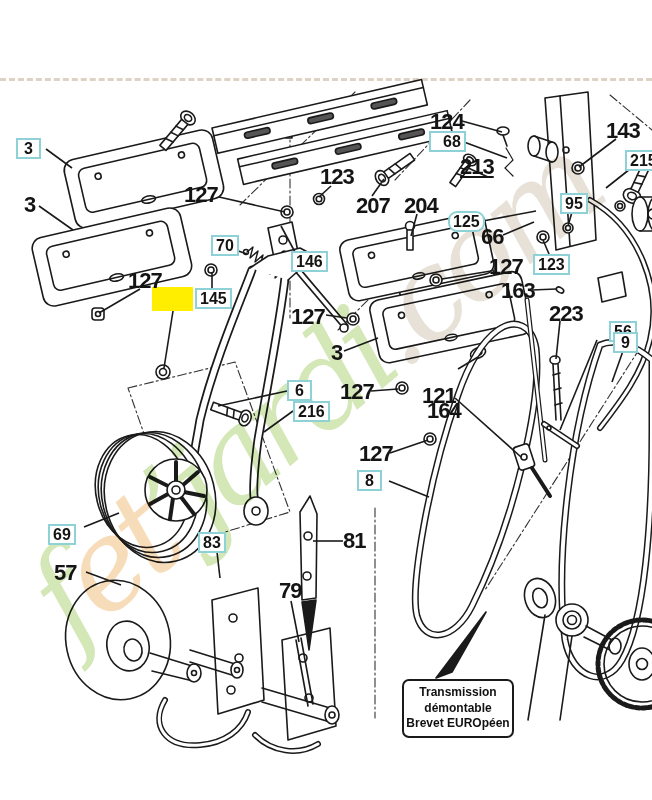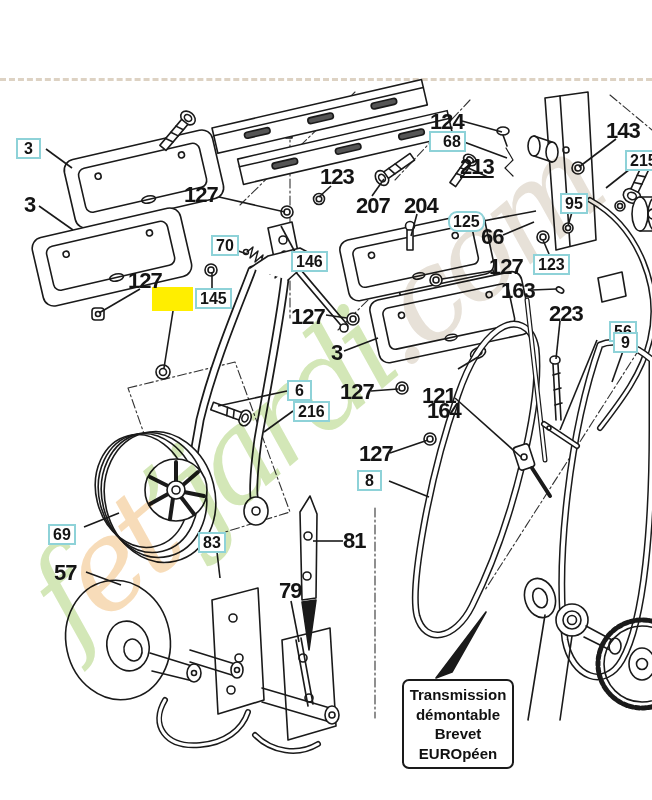--- a/index.html
+++ b/index.html
@@ -23,7 +23,7 @@
            min-width:15px;text-align:center}
   .patent{position:absolute;left:402px;top:679px;width:104px;z-index:5;
           border:2px solid #1a1a1a;border-radius:7px;background:#fff;
-          text-align:center;font-size:15px;font-weight:700;line-height:1.3;
+          text-align:center;font-size:12px;font-weight:700;line-height:1.3;
           padding:4px 2px;color:#111}
 </style>
 </head>

